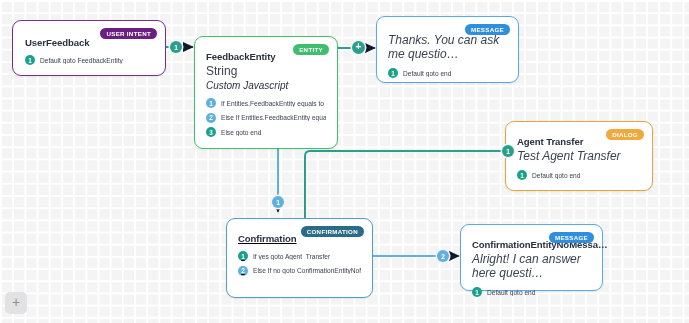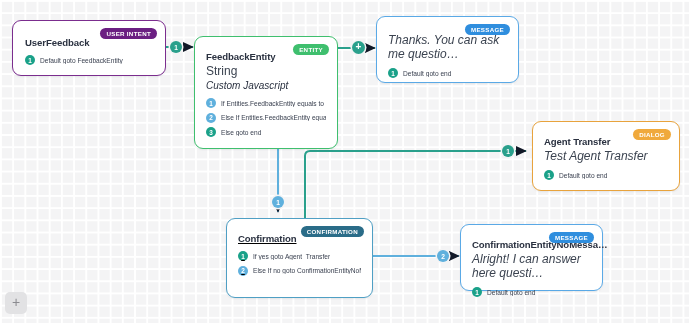--- a/index.html
+++ b/index.html
@@ -106,7 +106,7 @@
   #node-userfeedback      { left: 12px;  top: 20px;  width: 154px; height: 56px; padding: 16px 12px 12px 12px; }
   #node-feedbackentity    { left: 194px; top: 16px;  width: 144px; height: 113px; padding: 14px 11px 0 11px; margin-top: 20px; }
   #node-feedbackthumbsup  { left: 376px; top: 16px;  width: 143px; height: 67px; padding: 14px 11px 0 11px; }
-  #node-agenttransfer     { left: 532px; top: 121px; width: 148px; height: 70px; padding: 14px 11px 0 11px; }
+  #node-agenttransfer     { left: 505px; top: 121px; width: 148px; height: 70px; padding: 14px 11px 0 11px; }
   #node-confirmation      { left: 226px; top: 218px; width: 147px; height: 80px; padding: 14px 11px 0 11px; text-decoration: underline; }
   #node-confirmnomsg      { left: 460px; top: 224px; width: 143px; height: 67px; padding: 14px 11px 7px 11px; }
 

